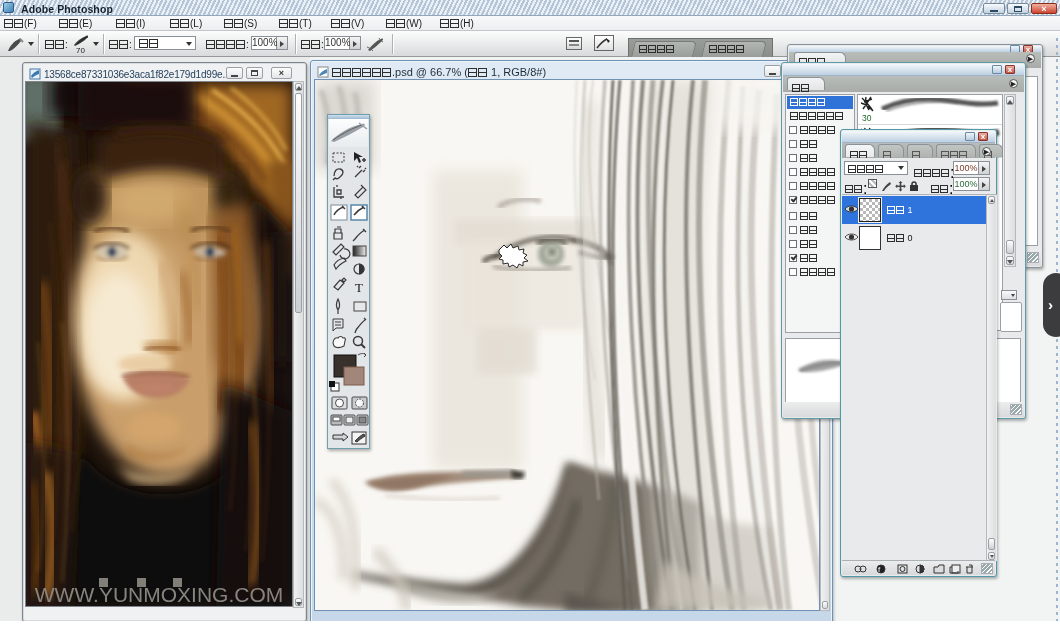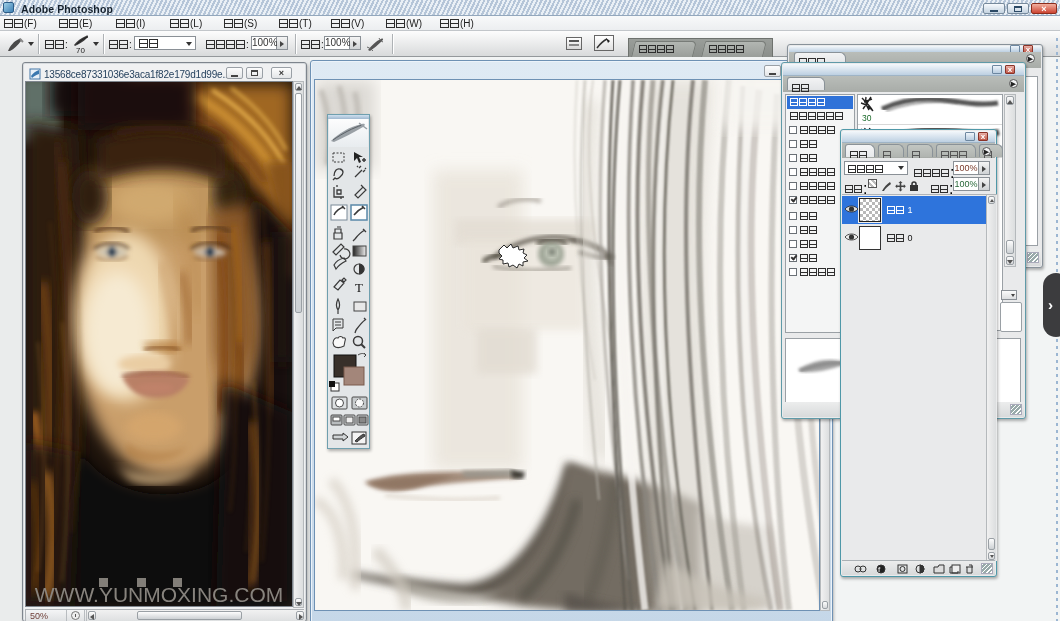--- a/index.html
+++ b/index.html
@@ -266,6 +266,13 @@
     </div>
   </div>
   <div id="winC" class="win">
+    <div class="wtitle" style="color:#1e2c3a">
+      <svg class="ab" style="left:4px;top:3px" width="12" height="12" viewBox="0 0 12 12">
+          <rect x="1" y="1" width="10" height="10" fill="#fff" stroke="#888"></rect>
+          <path d="M2 9 C4 6 7 4 10 3 L10 7 C7 8 5 9 3 10 Z" fill="#4a88b8"></path>
+        </svg>
+      <span class="ab" style="left:19px;top:3px"><i class="z"></i><i class="z"></i><i class="z"></i><i class="z"></i><i class="z"></i><i class="z"></i>.psd @ 66.7% (<i class="z"></i><i class="z"></i> 1, RGB/8#)</span>
+    </div>
     <div class="ab" style="left:453px;top:4px;width:17px;height:12px;background:linear-gradient(#fdfdfd,#e3e5e7);border:1px solid #9aa0a6;border-radius:2px">
         <div style="margin:7px 4px 0;height:2px;background:#444"></div>
       </div>

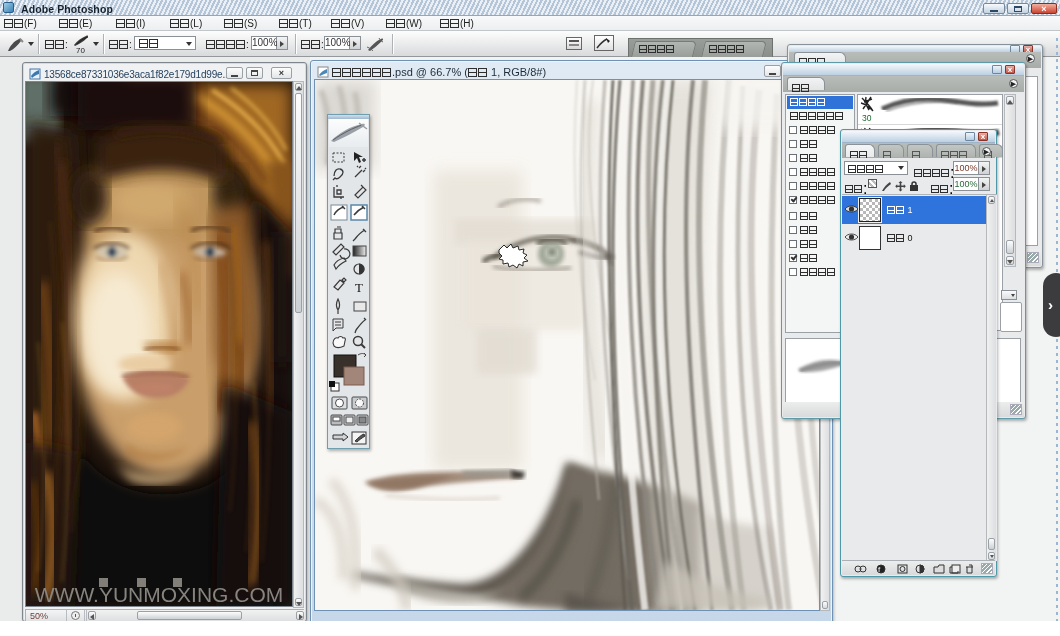--- a/index.html
+++ b/index.html
@@ -247,23 +247,6 @@
         </div>
       <div class="thumb" style="left:1px;top:11px;width:7px;height:220px"></div>
     </div>
-    <div class="ab" style="left:2px;top:546px;width:279px;height:13px;background:linear-gradient(#f4f5f6,#dfe1e3);border:1px solid #aeb2b6">
-      <span class="ab" style="left:4px;top:1px;font-size:9px;color:#70403a">50%</span>
-      <div class="ab" style="left:40px;top:0;width:1px;height:11px;background:#b8bcc0"></div>
-      <div class="ab" style="left:45px;top:1px;width:9px;height:9px;border:1px solid #777;border-radius:50%;background:#eee">
-          <div style="margin:2px 0 0 3px;width:1px;height:3px;background:#555"></div>
-        </div>
-      <div class="ab" style="left:58px;top:0;width:1px;height:11px;background:#b8bcc0"></div>
-      <div class="sbh ab" style="left:60px;top:0;width:219px;height:12px;border:none;border-left:1px solid #b8bcc0">
-        <div class="sbtn" style="left:1px;top:1px;width:8px;height:9px">
-            <div style="margin:2px 0 0 1px;width:0;height:0;border-top:3px solid rgba(0,0,0,0);border-bottom:3px solid rgba(0,0,0,0);border-right:4px solid #555"></div>
-          </div>
-        <div class="sbtn" style="right:1px;top:1px;width:8px;height:9px">
-            <div style="margin:2px 0 0 2px;width:0;height:0;border-top:3px solid rgba(0,0,0,0);border-bottom:3px solid rgba(0,0,0,0);border-left:4px solid #555"></div>
-          </div>
-        <div class="thumb" style="left:50px;top:1px;width:105px;height:9px"></div>
-      </div>
-    </div>
   </div>
   <div id="winC" class="win">
     <div class="wtitle" style="color:#1e2c3a">

